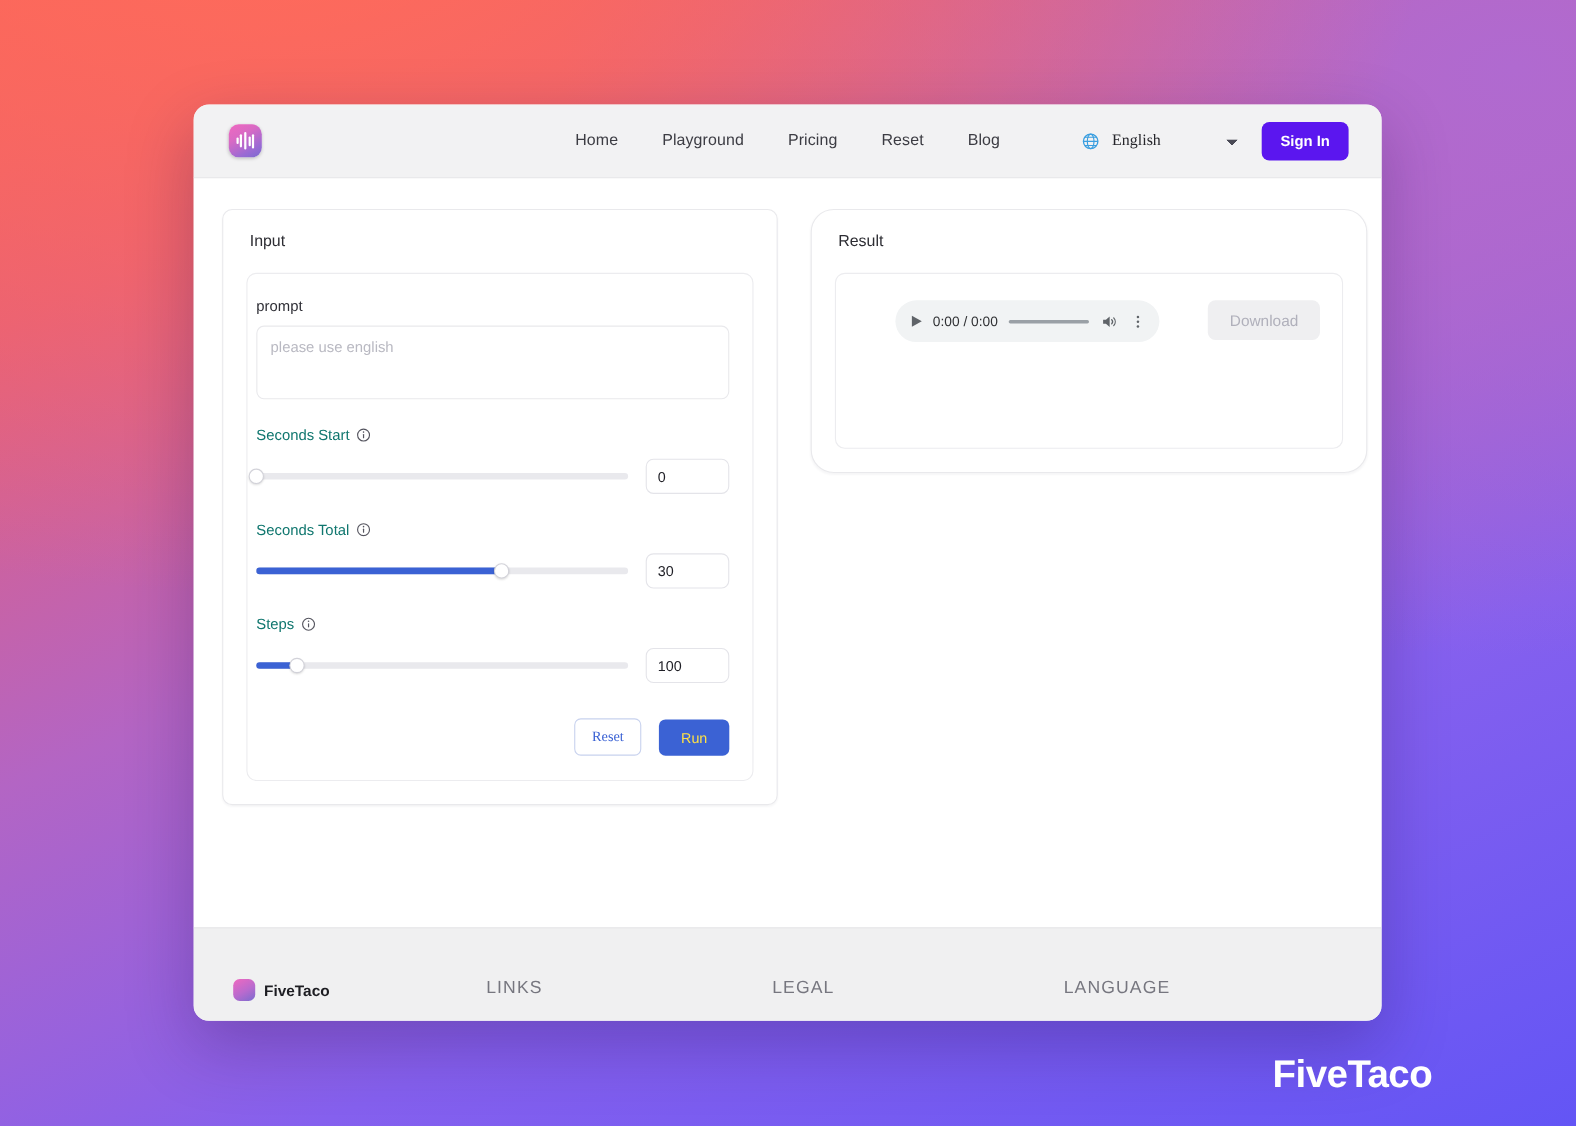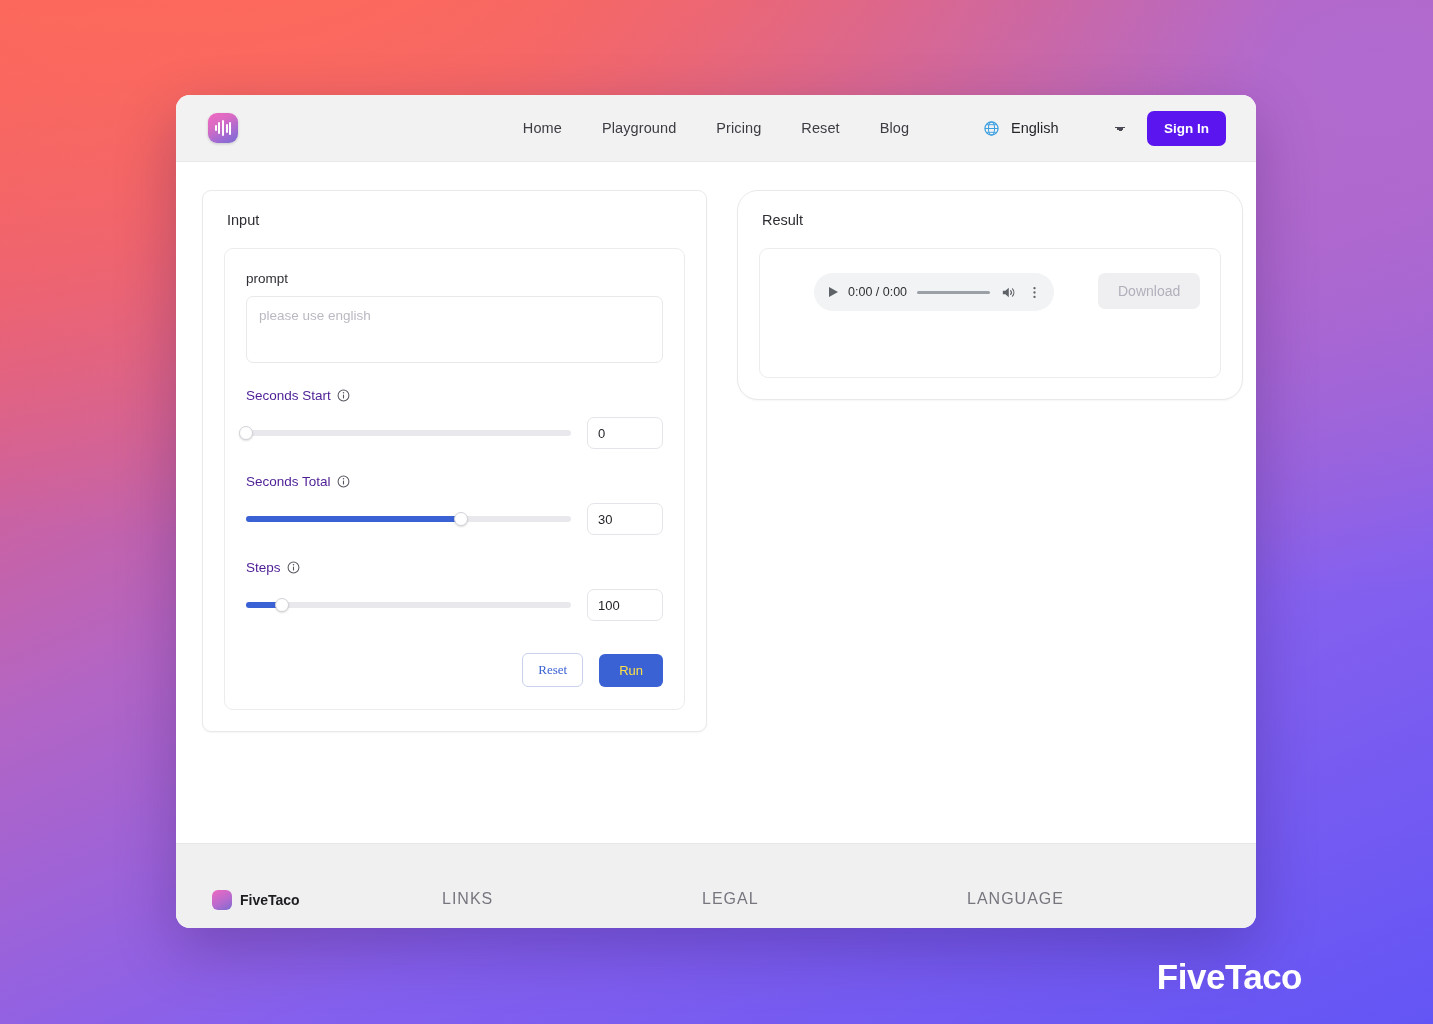--- a/index.html
+++ b/index.html
@@ -104,7 +104,7 @@
   .lang-select {
     appearance: none;
     -webkit-appearance: none;
-    font-family: Liberation Sans, sans-serif;
+    font-family: Liberation Serif, serif;
     font-size: 14.5px;
     color: #26262b;
     background: #f2f2f3;

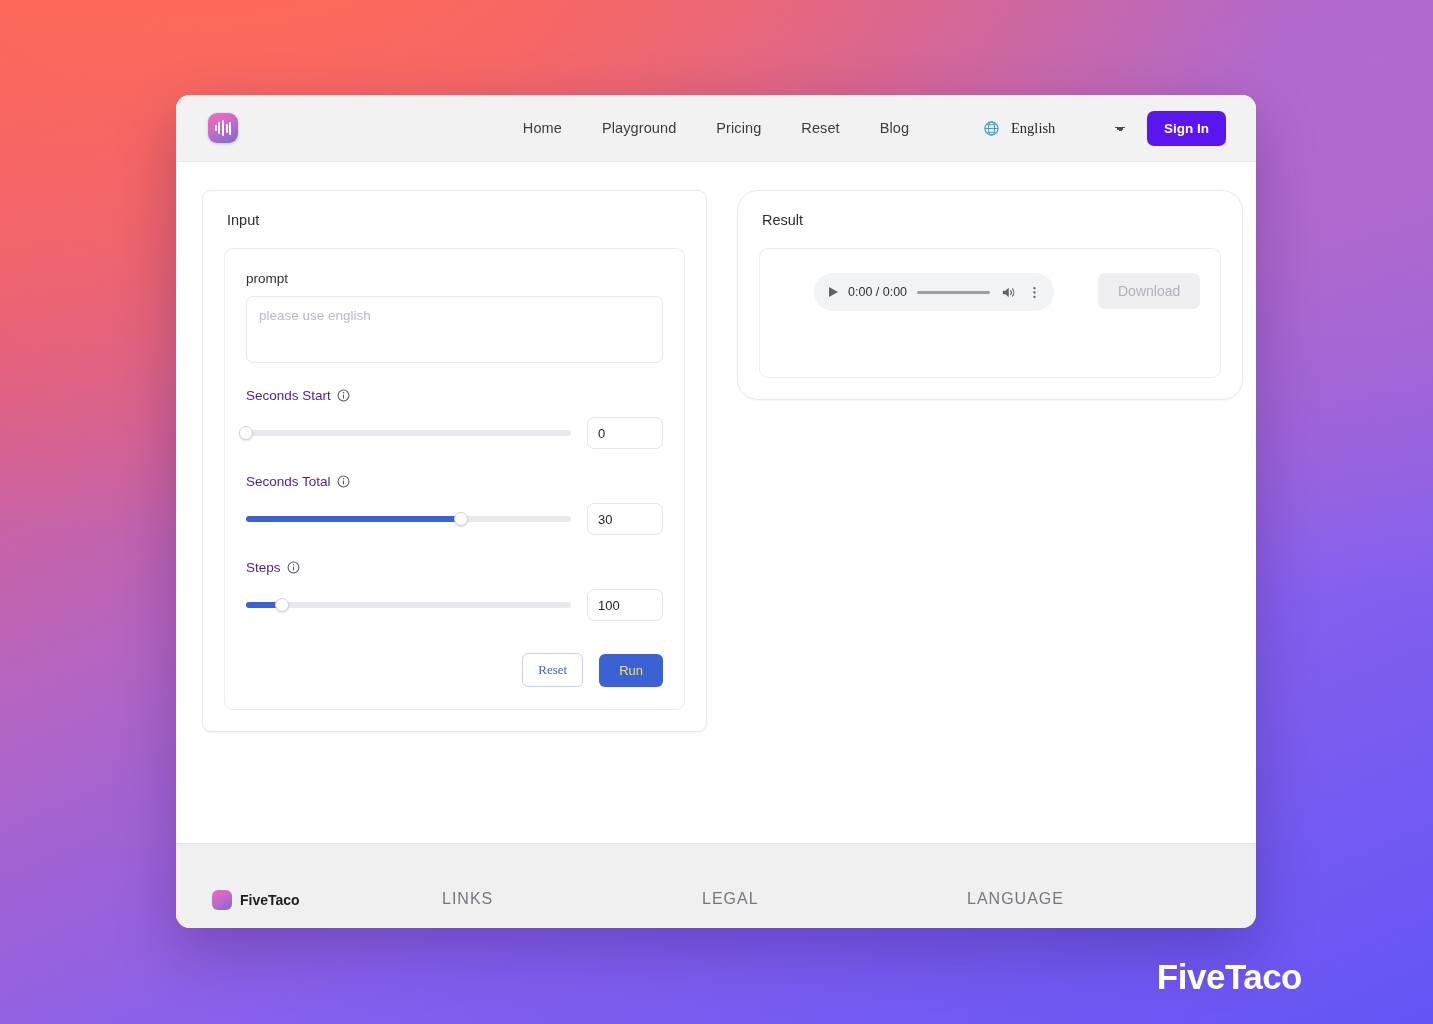--- a/index.html
+++ b/index.html
@@ -166,7 +166,7 @@
     border: 1px solid #ececef;
     border-radius: 9px;
     margin: 0 21px 21px 21px;
-    padding: 22px 21px 22px 21px;
+    padding: 22px 21px 22px 8px;
   }
 
   .field-label {

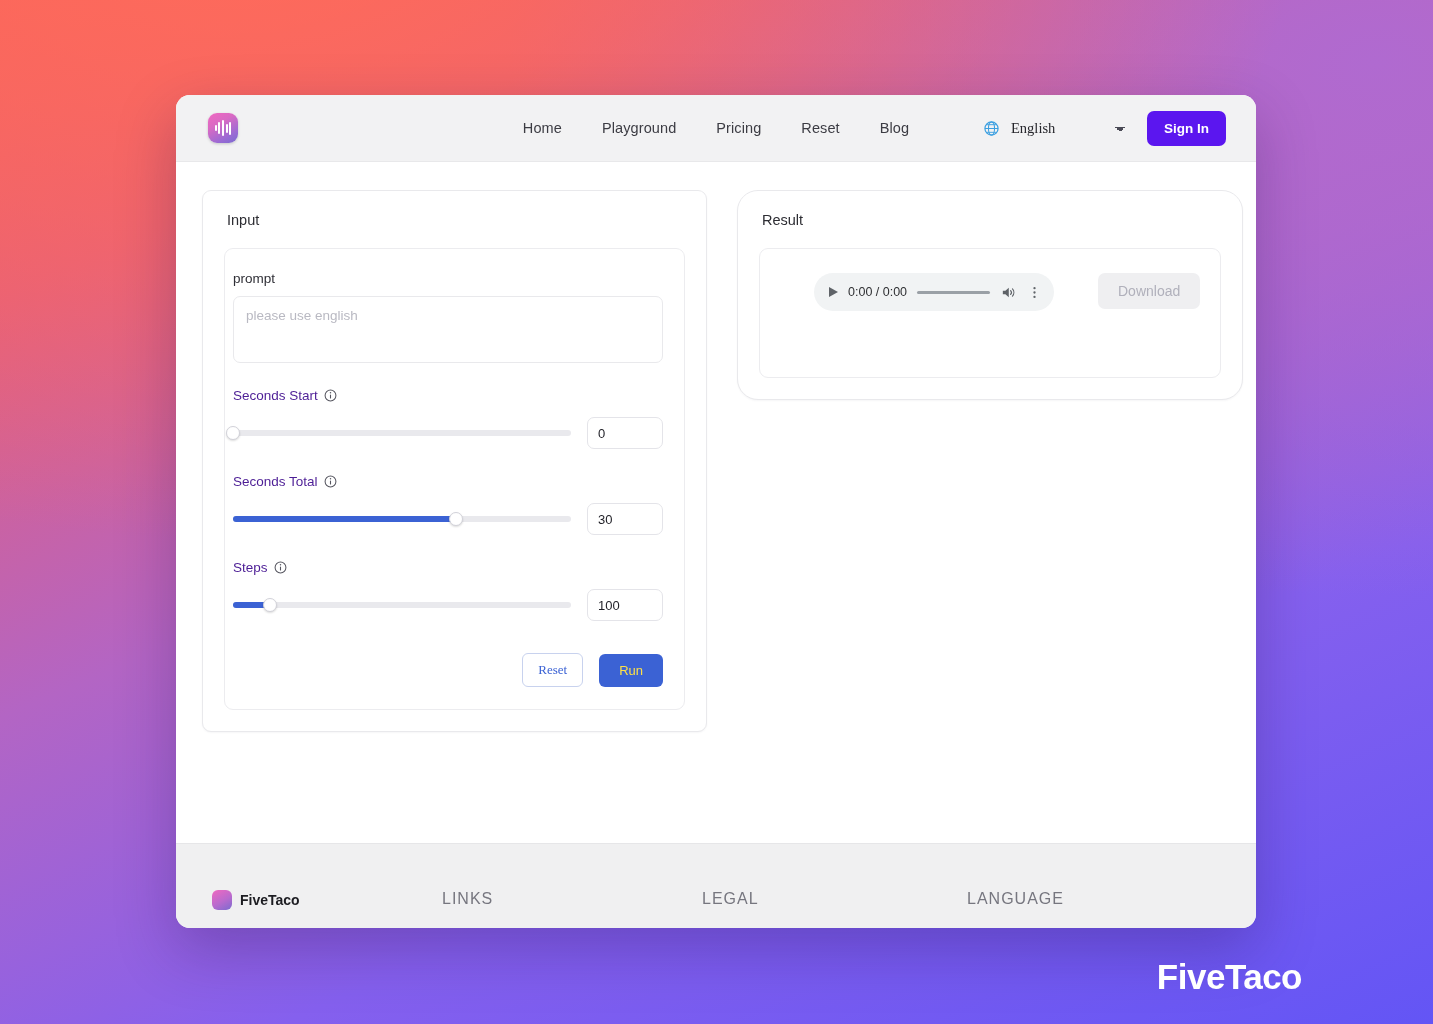--- a/index.html
+++ b/index.html
@@ -281,7 +281,7 @@
     border: 1px solid #ececef;
     border-radius: 9px;
     margin: 0 21px 21px 21px;
-    height: 130px;
+    height: 160px;
     display: flex;
     align-items: flex-start;
     padding: 24px 18px 0 54px;

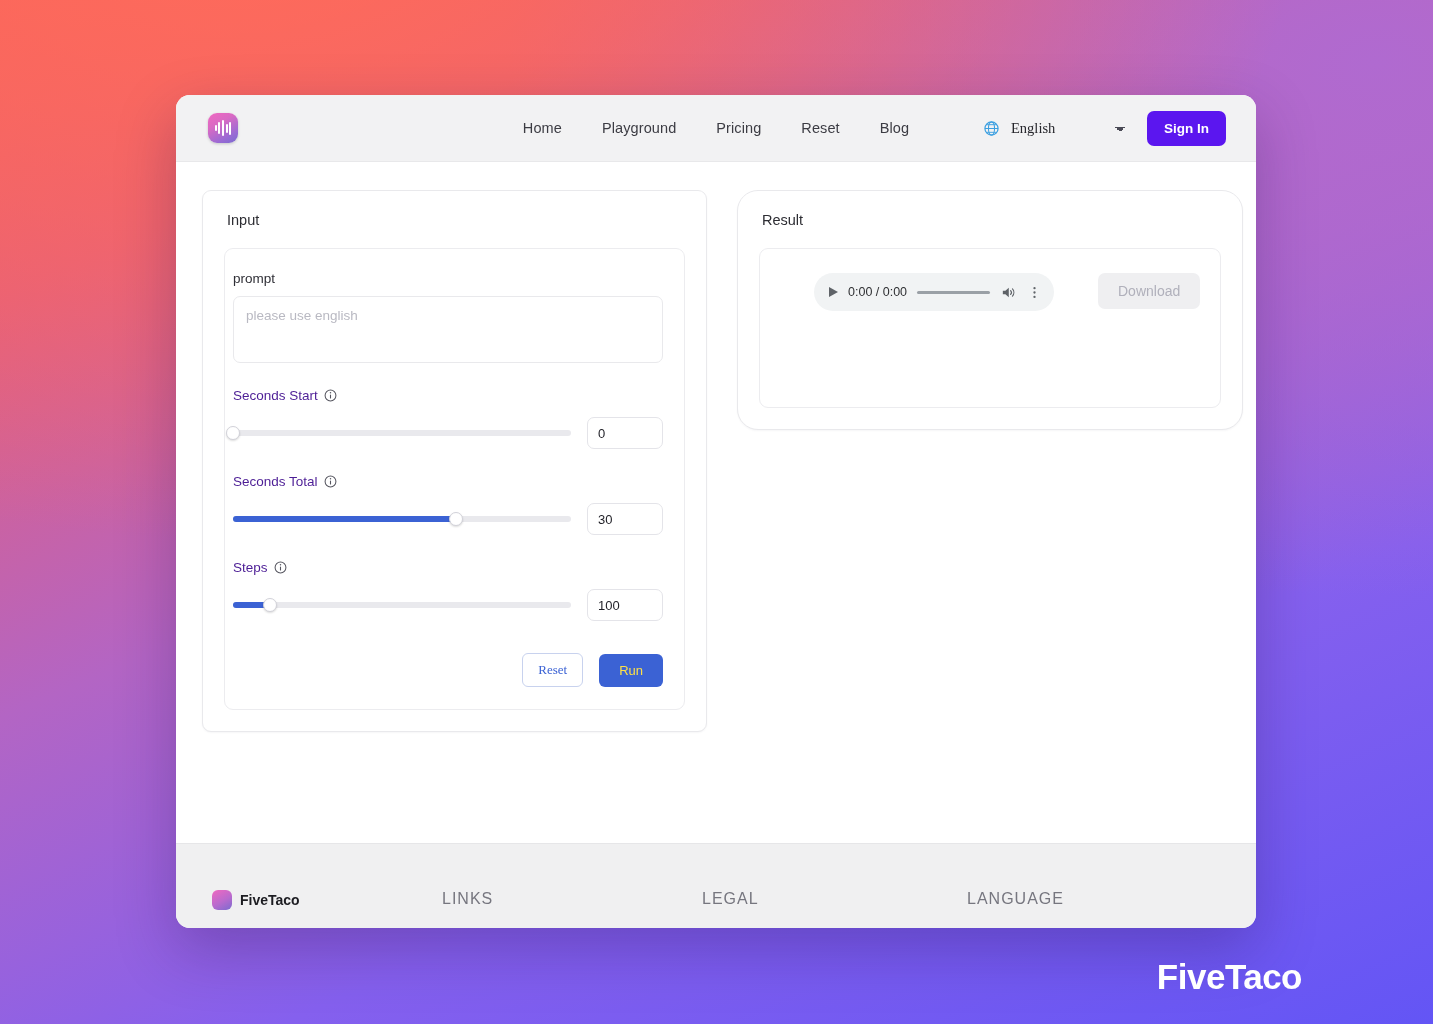--- a/index.html
+++ b/index.html
@@ -196,7 +196,7 @@
     align-items: center;
     gap: 6px;
     font-size: 13.5px;
-    color: #4c1d95;
+    color: #0f766e;
     margin: 25px 0 14px 0;
   }
   .info-icon { display: block; flex: 0 0 auto; }

